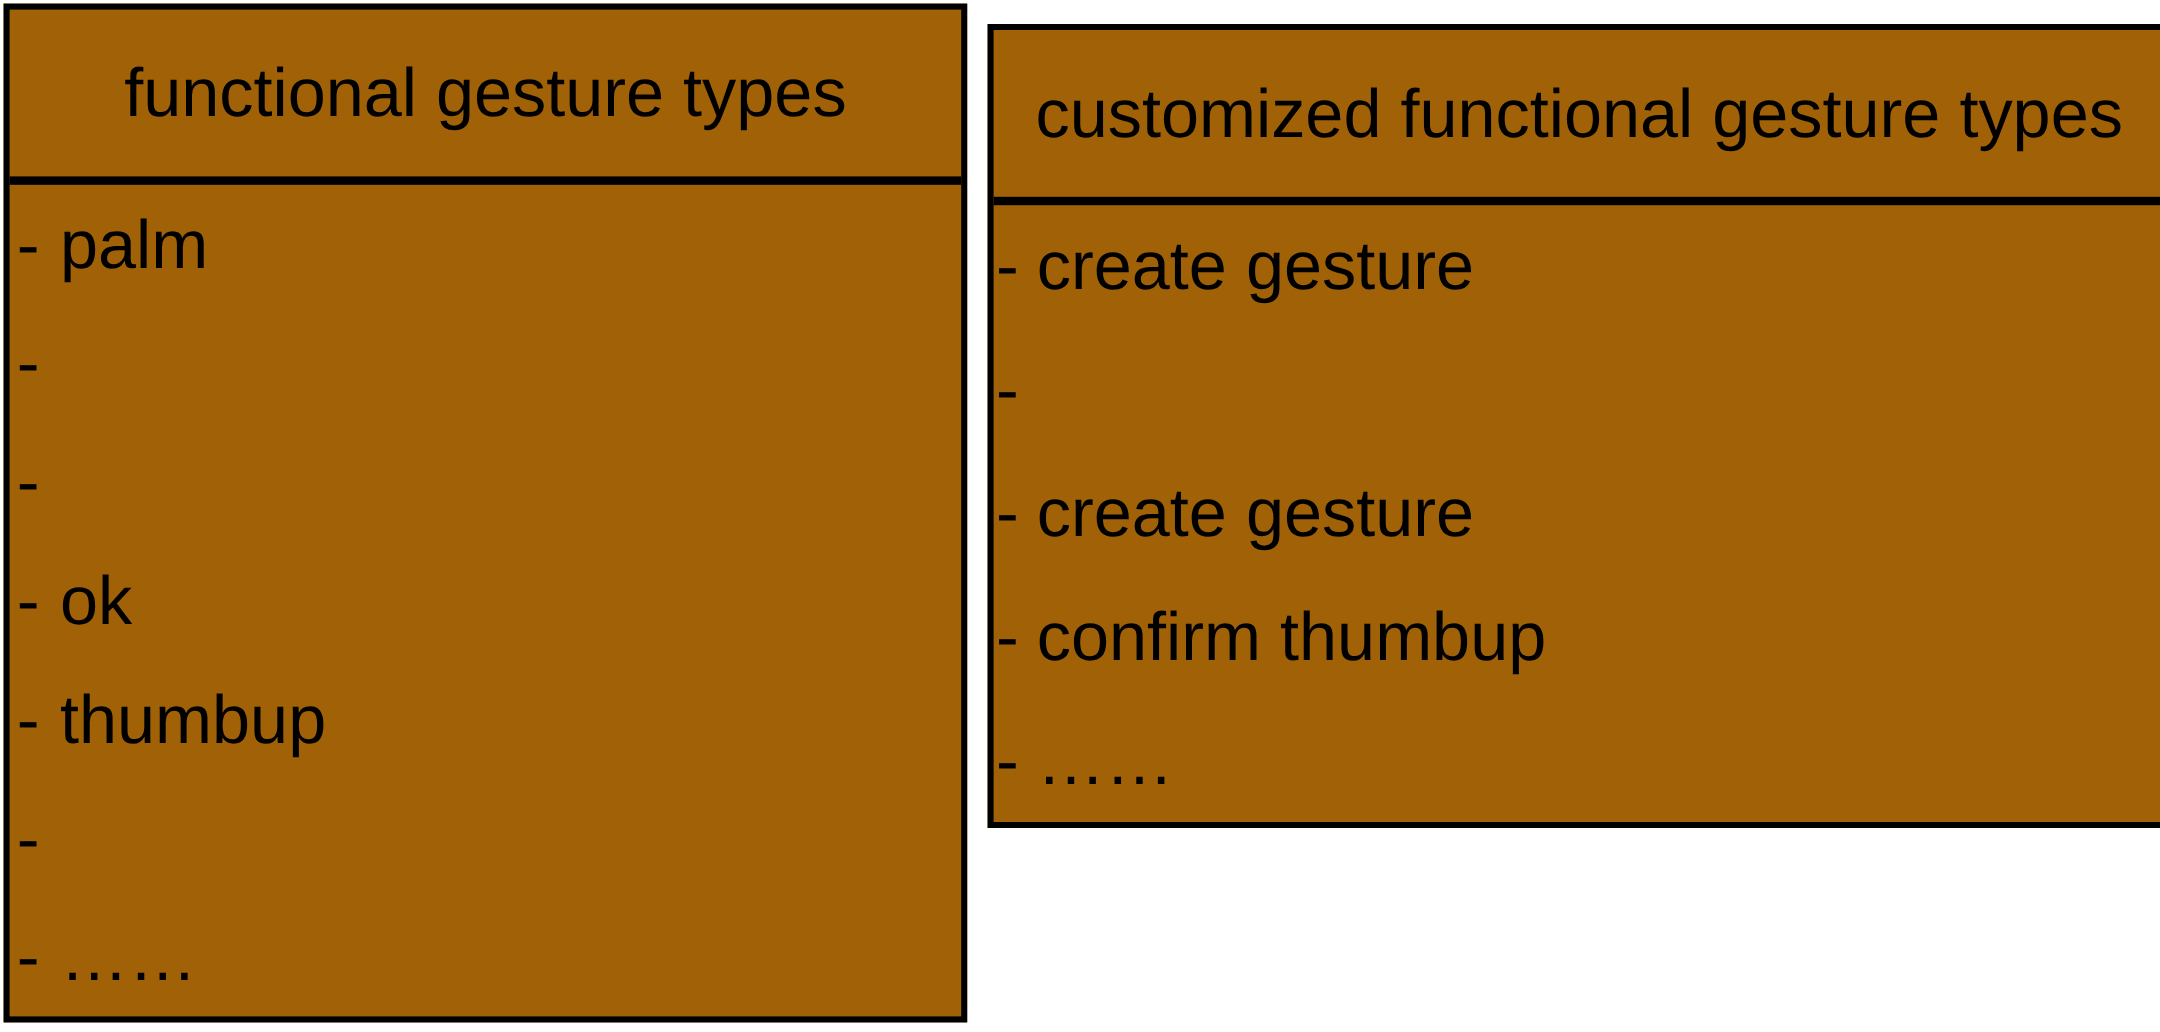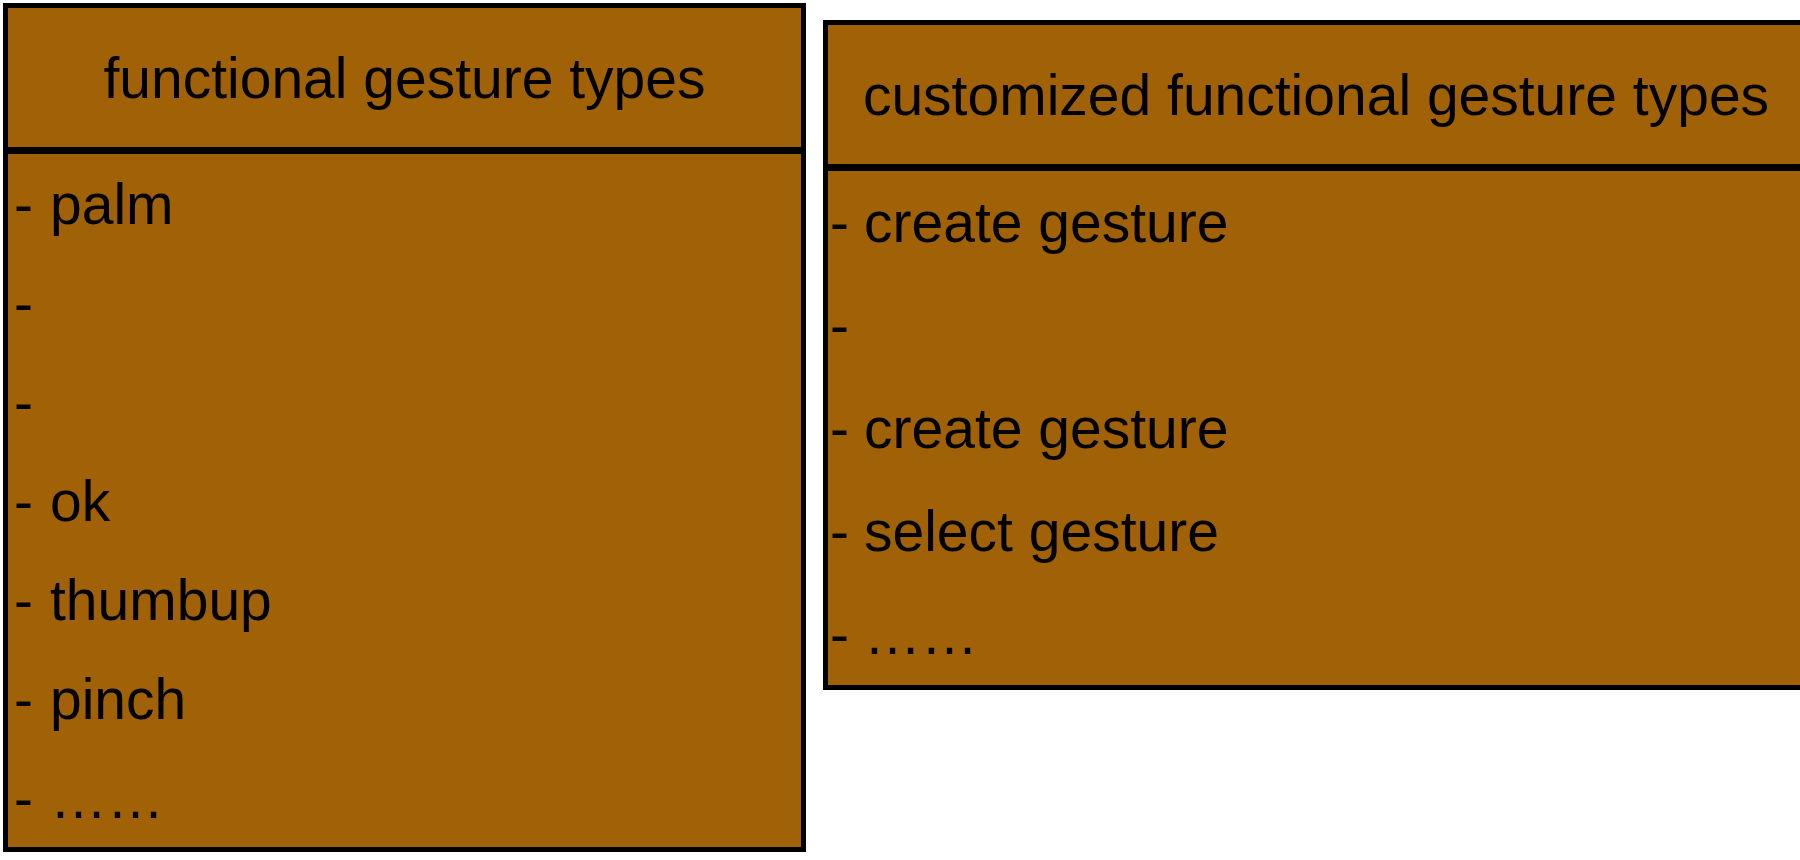--- a/index.html
+++ b/index.html
@@ -122,7 +122,7 @@
     </div>
     <div class="row">
       <span class="dash">-</span>
-      <span class="label">select gesture</span>
+      <span class="label">confirm thumbup</span>
     </div>
     <div class="row">
       <span class="dash">-</span>

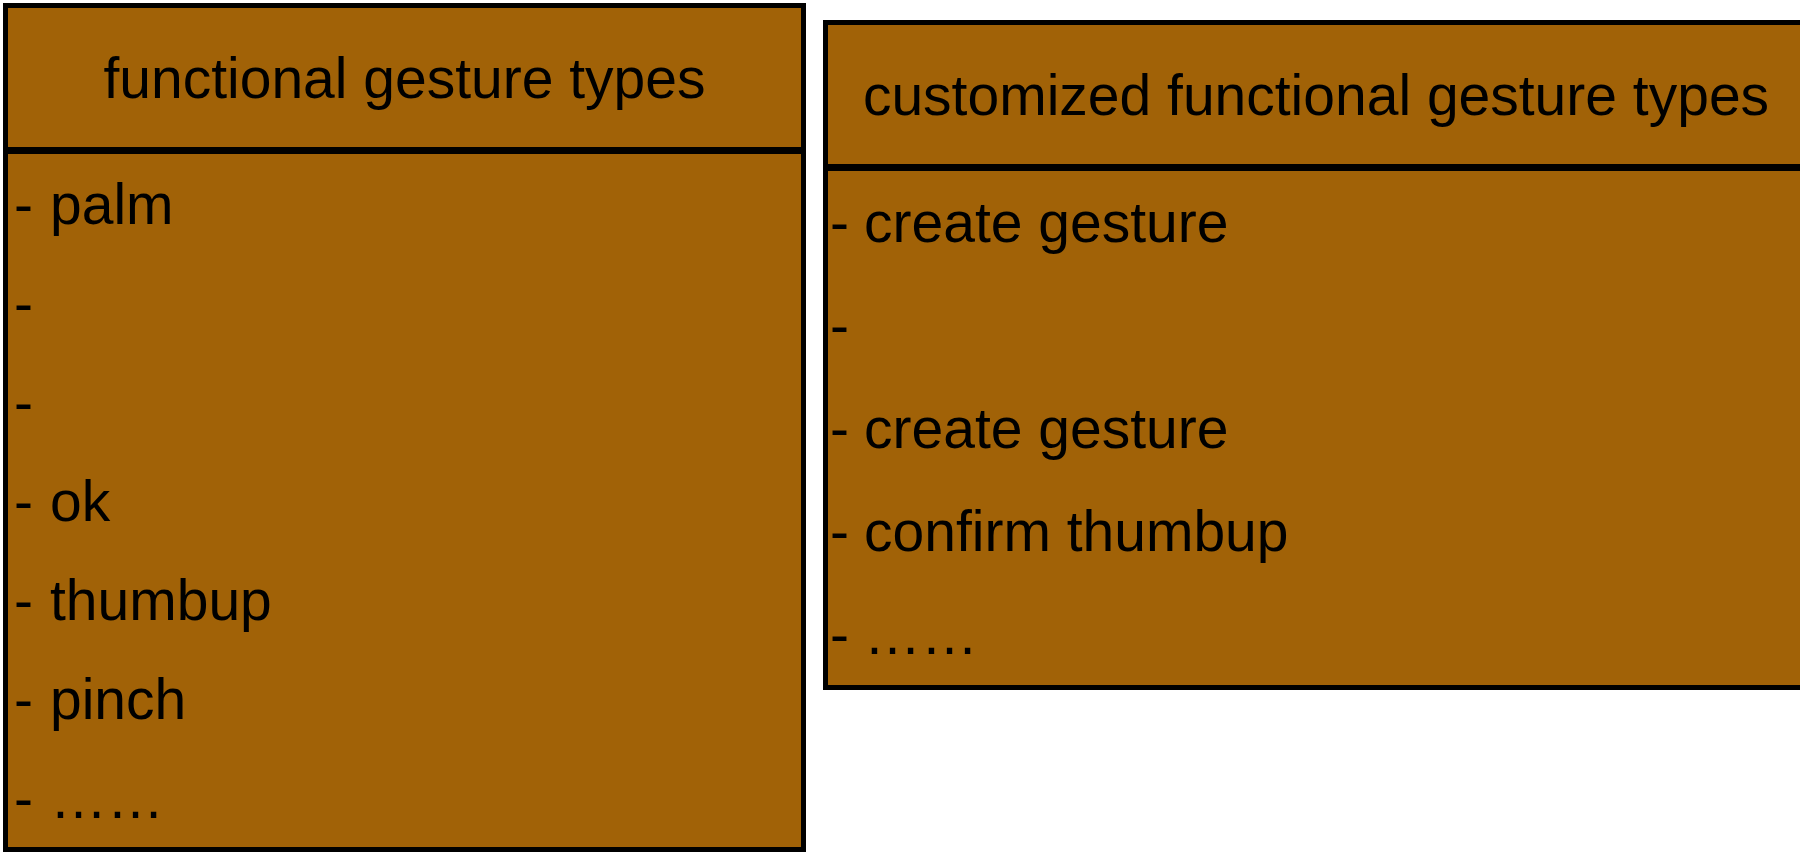--- a/index.html
+++ b/index.html
@@ -97,7 +97,6 @@
     </div>
     <div class="row">
       <span class="dash">-</span>
-      <span class="label">pinch</span>
     </div>
     <div class="row">
       <span class="dash">-</span>

